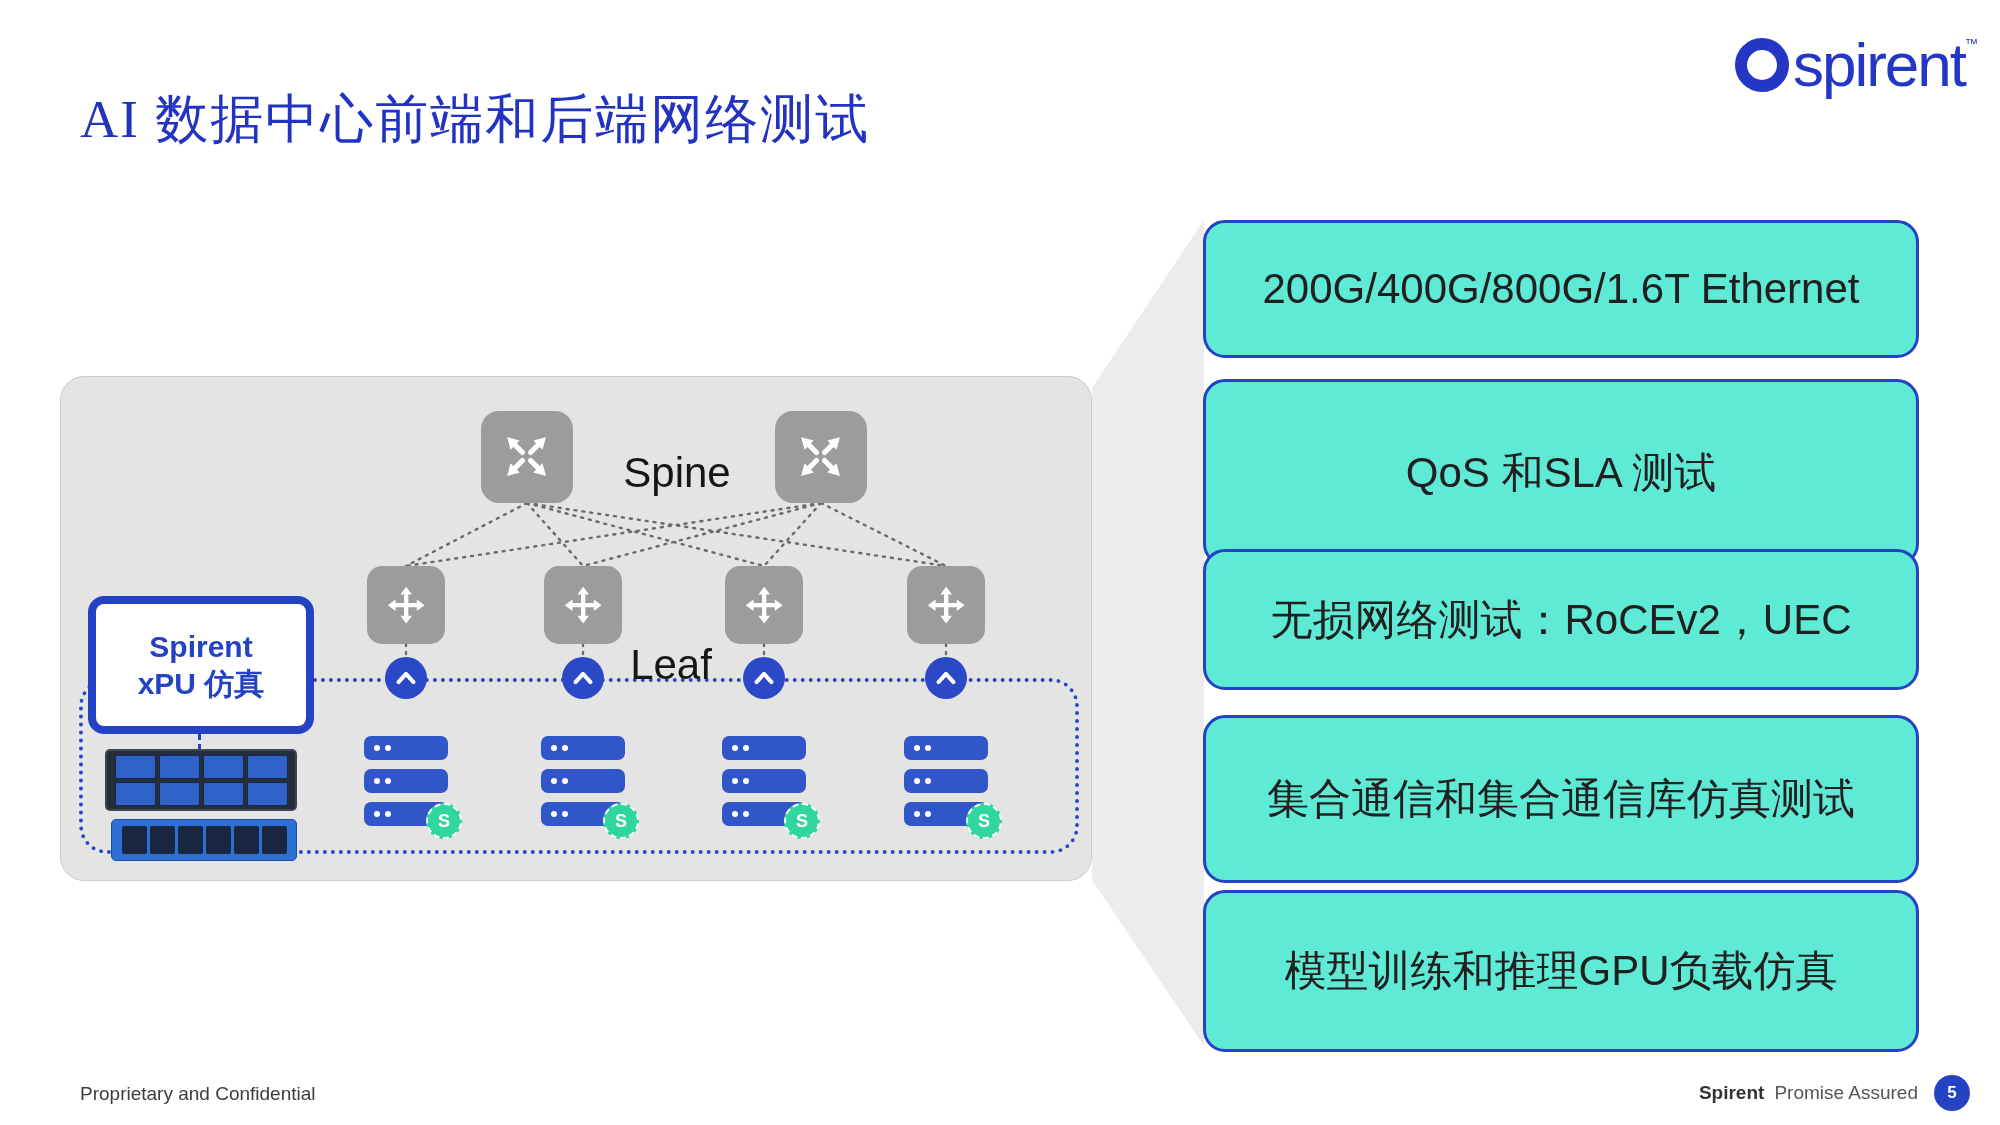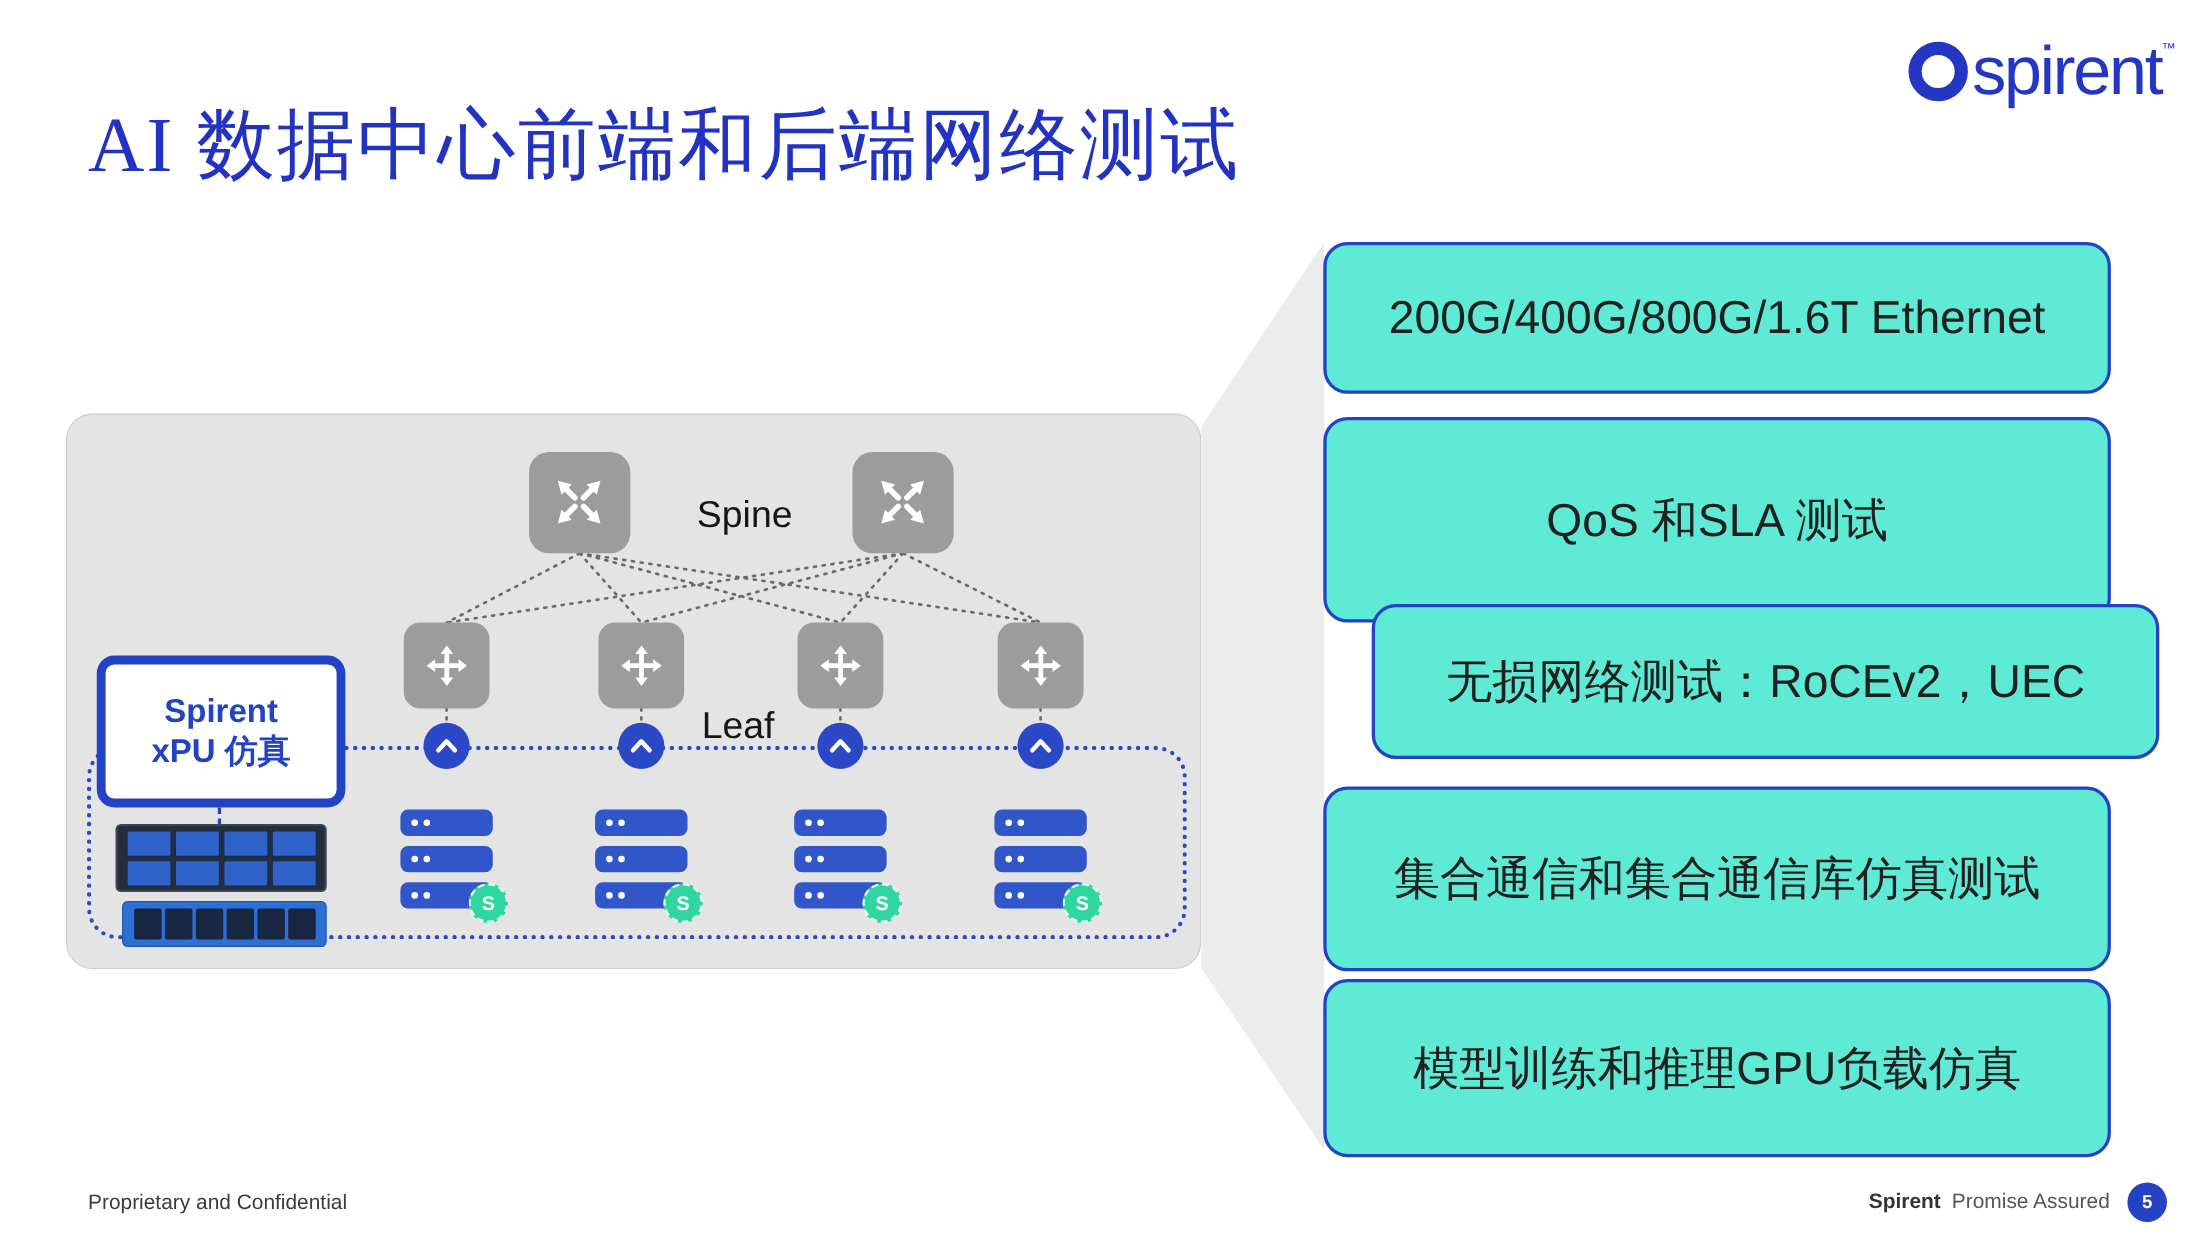--- a/index.html
+++ b/index.html
@@ -14,7 +14,7 @@
 
   
   .title { position:absolute; left:80px; top:84px; font-family:"Liberation Serif", serif; font-weight:500;
-           font-size:71px; color:#2233c2; letter-spacing:2px; white-space:nowrap; }
+           font-size:53px; color:#2233c2; letter-spacing:2px; white-space:nowrap; }
 
   
   .panel { position:absolute; left:60px; top:376px; width:1032px; height:505px;

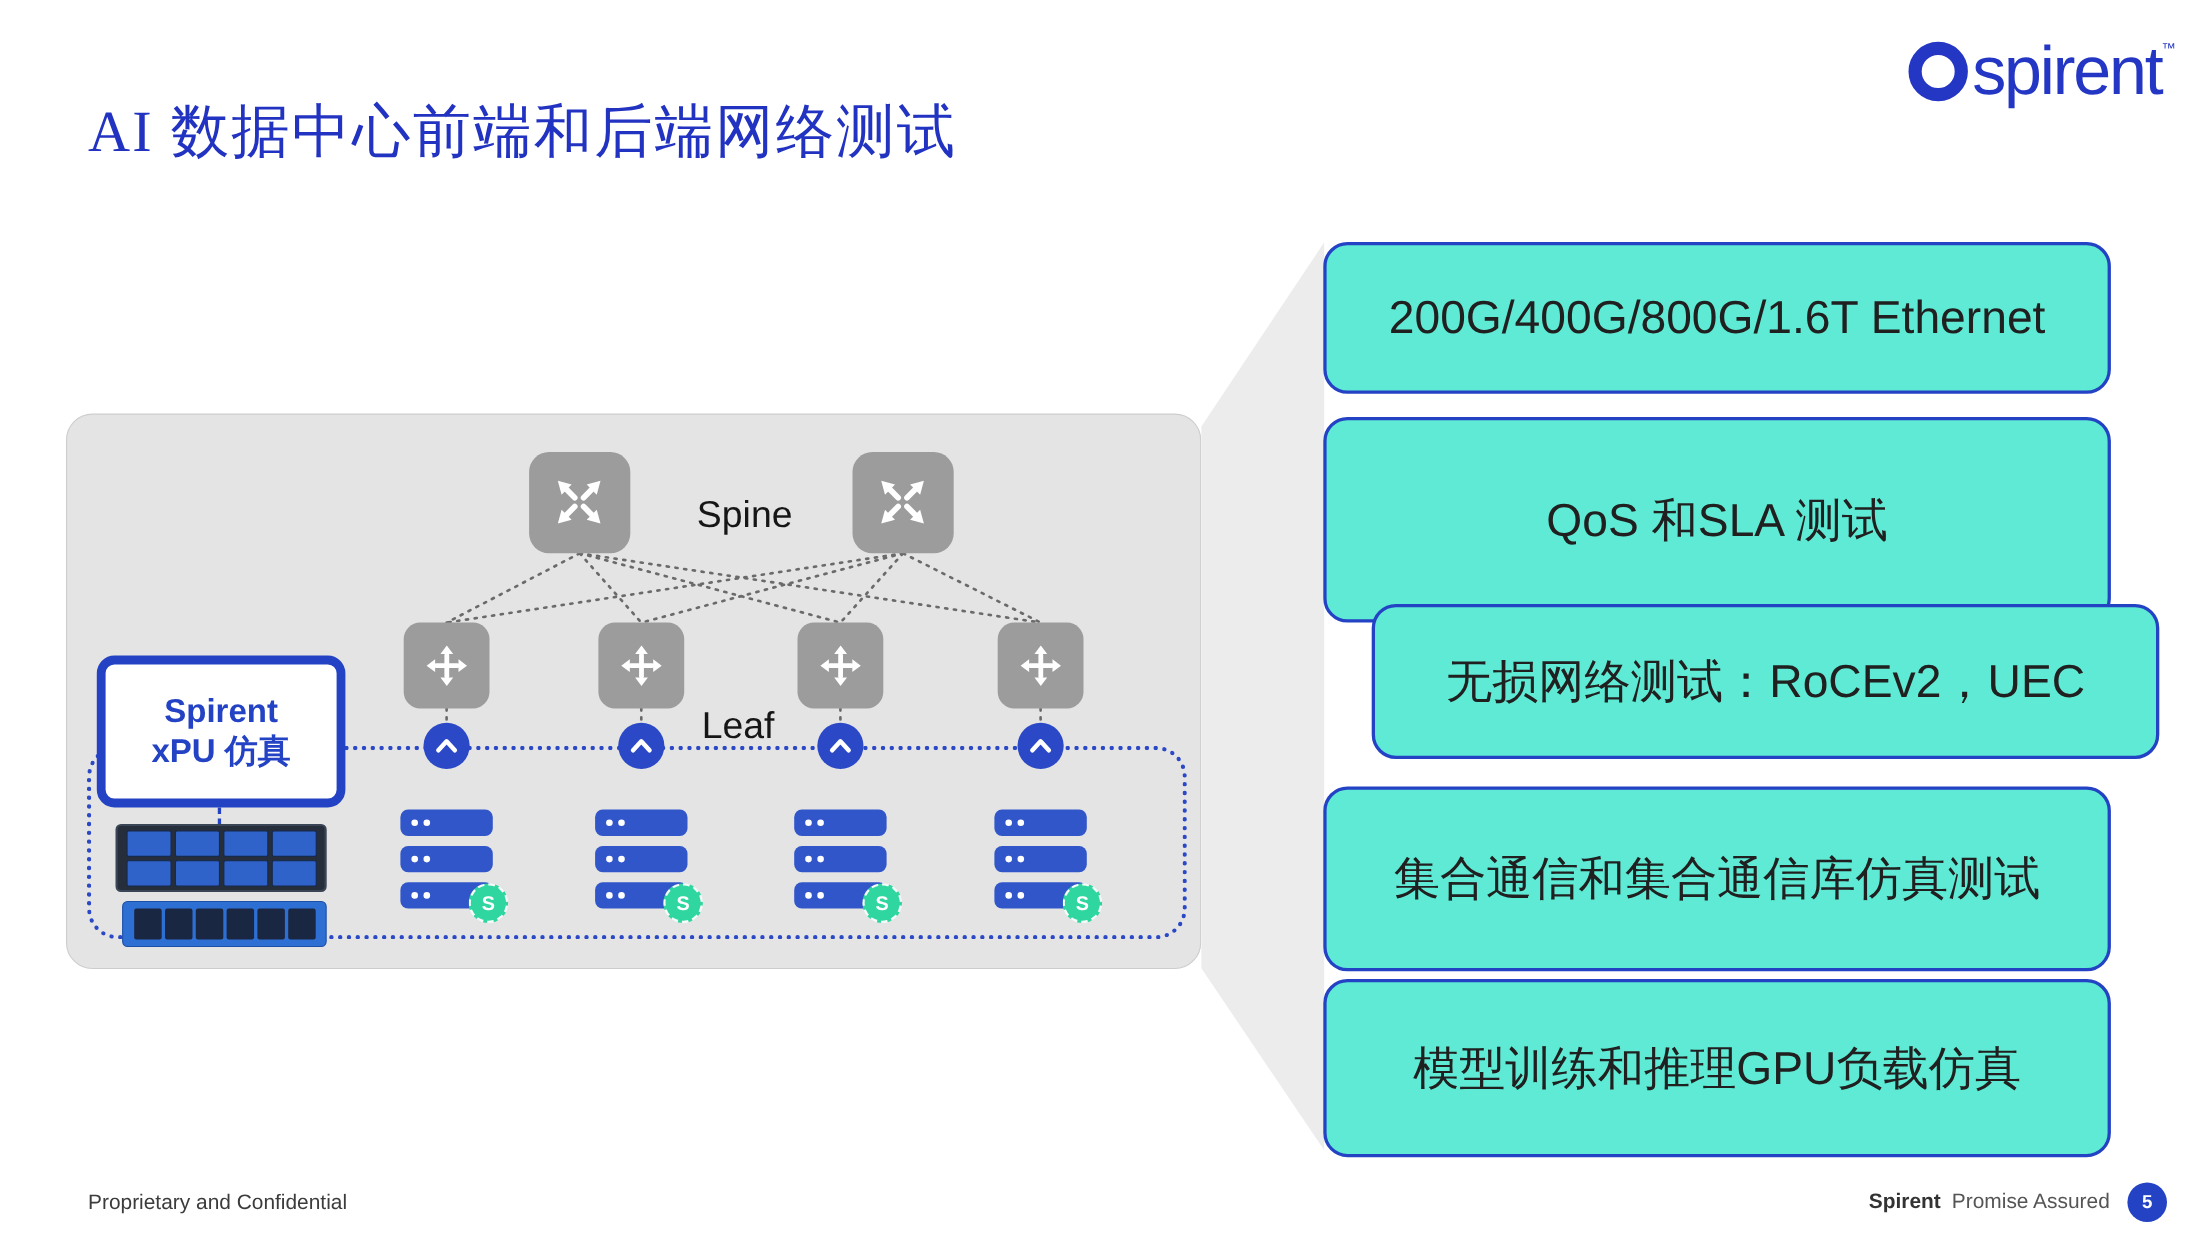--- a/index.html
+++ b/index.html
@@ -28,7 +28,7 @@
   .leaf-1 { left:306px; } .leaf-2 { left:483px; } .leaf-3 { left:664px; } .leaf-4 { left:846px; }
   .switch svg { width:62%; height:62%; }
 
-  .tier-label { position:absolute; font-size:34px; color:#161616; z-index:2; width:140px; text-align:center; }
+  .tier-label { position:absolute; font-size:42px; color:#161616; z-index:2; width:140px; text-align:center; }
   .spine-label { left:546px; top:72px; }
   .leaf-label  { left:540px; top:223px;margin-top:41px; }
 

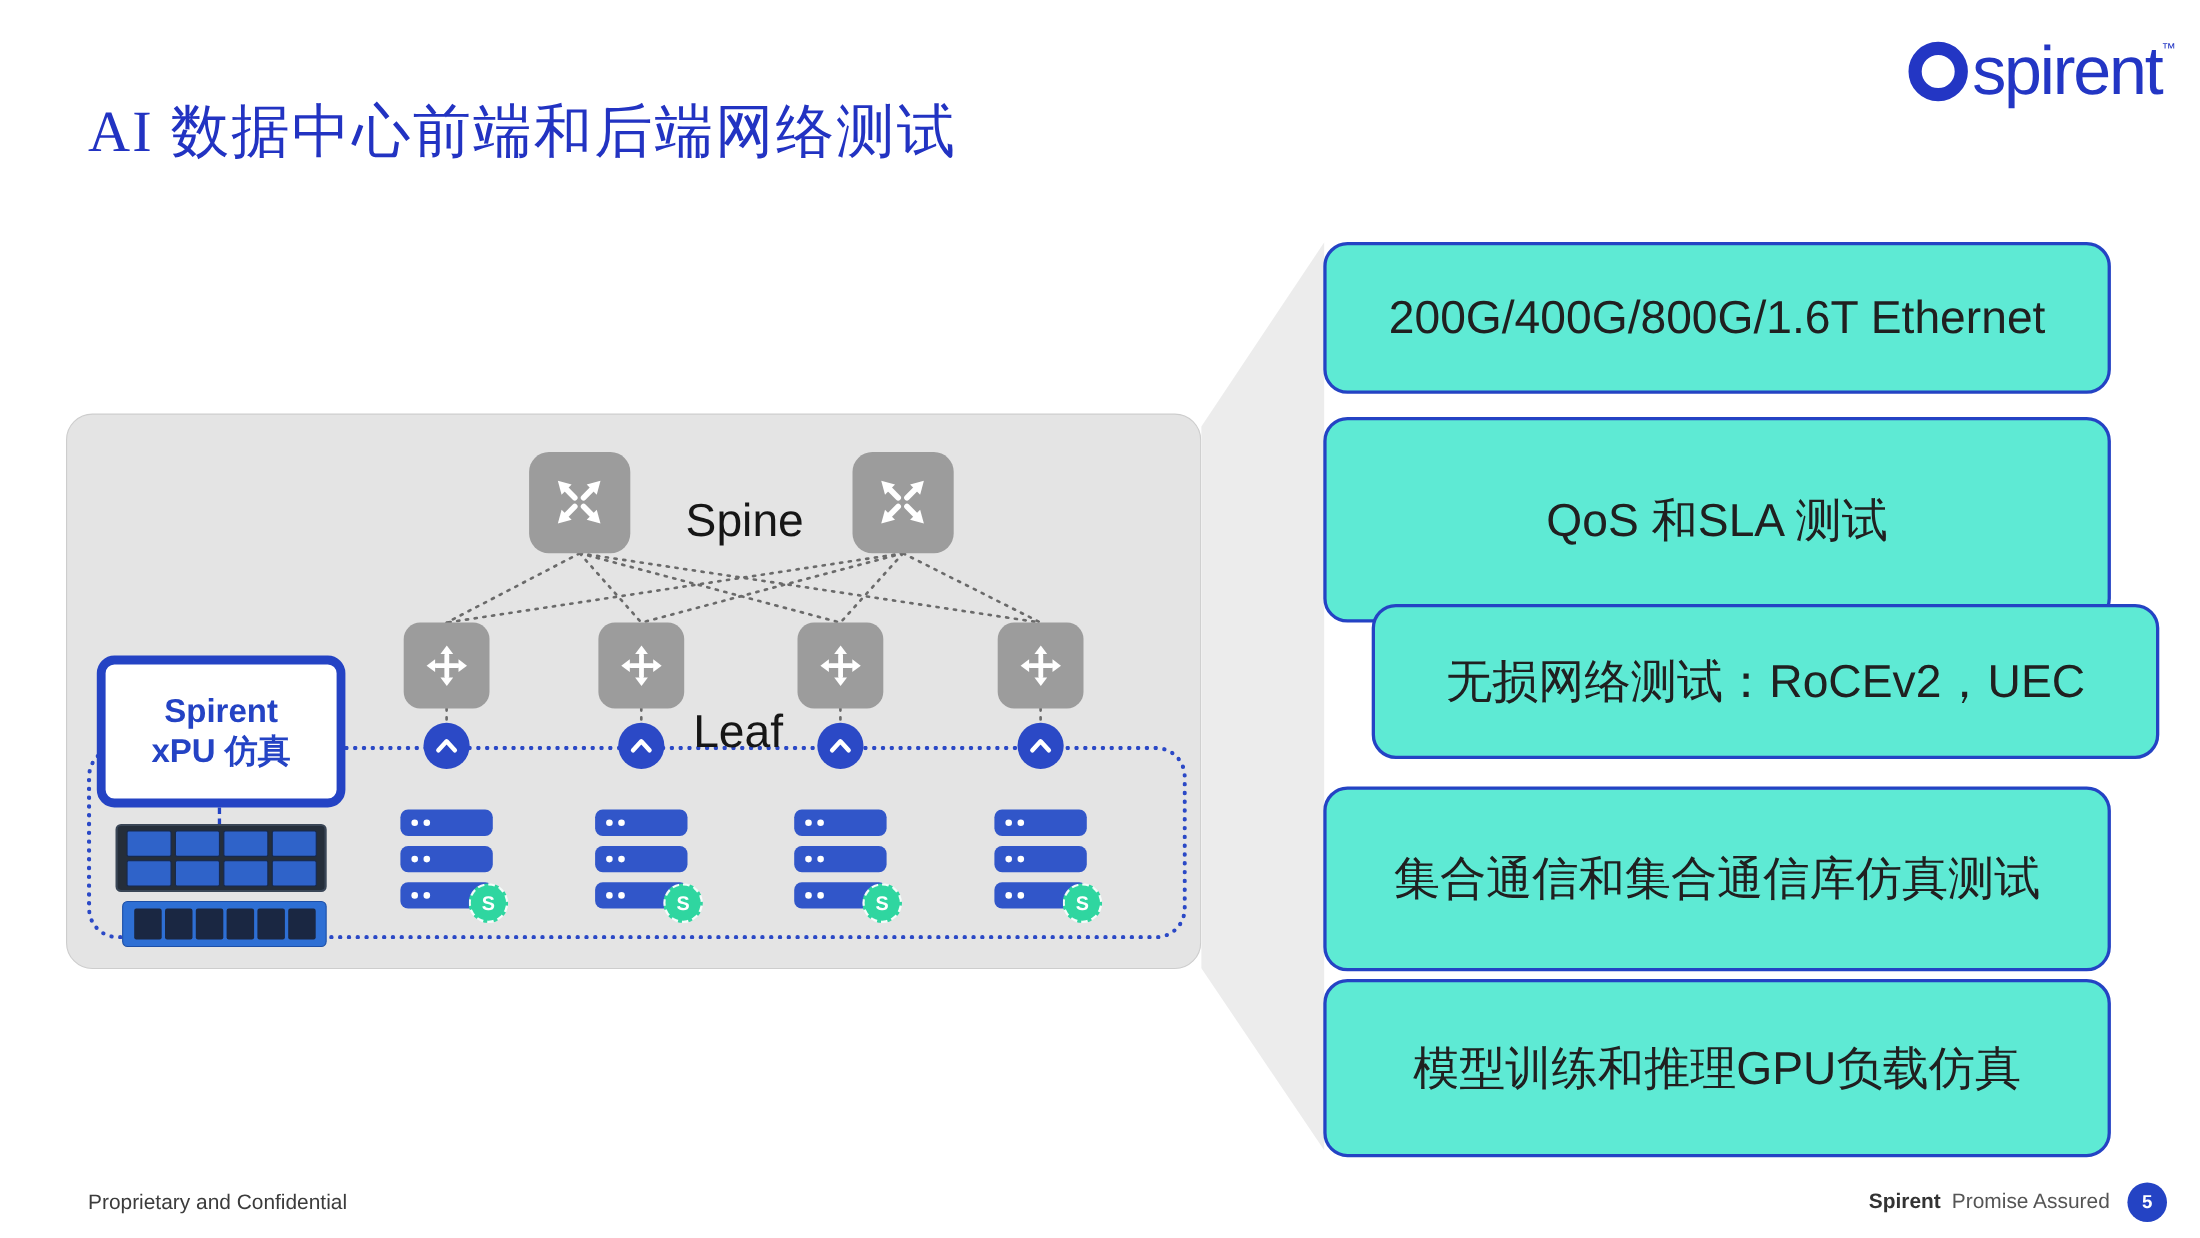--- a/index.html
+++ b/index.html
@@ -72,7 +72,7 @@
              font-size:42px; color:#202020; padding:0 18px; }
   .c1 { top:0;    height:138px; }
   .c2 { top:159px; height:187px; }
-  .c3 { top:329px; height:141px;margin-left:44px; }
+  .c3 { top:329px; height:141px; }
   .c4 { top:495px; height:168px; }
   .c5 { top:670px; height:162px; }
 

